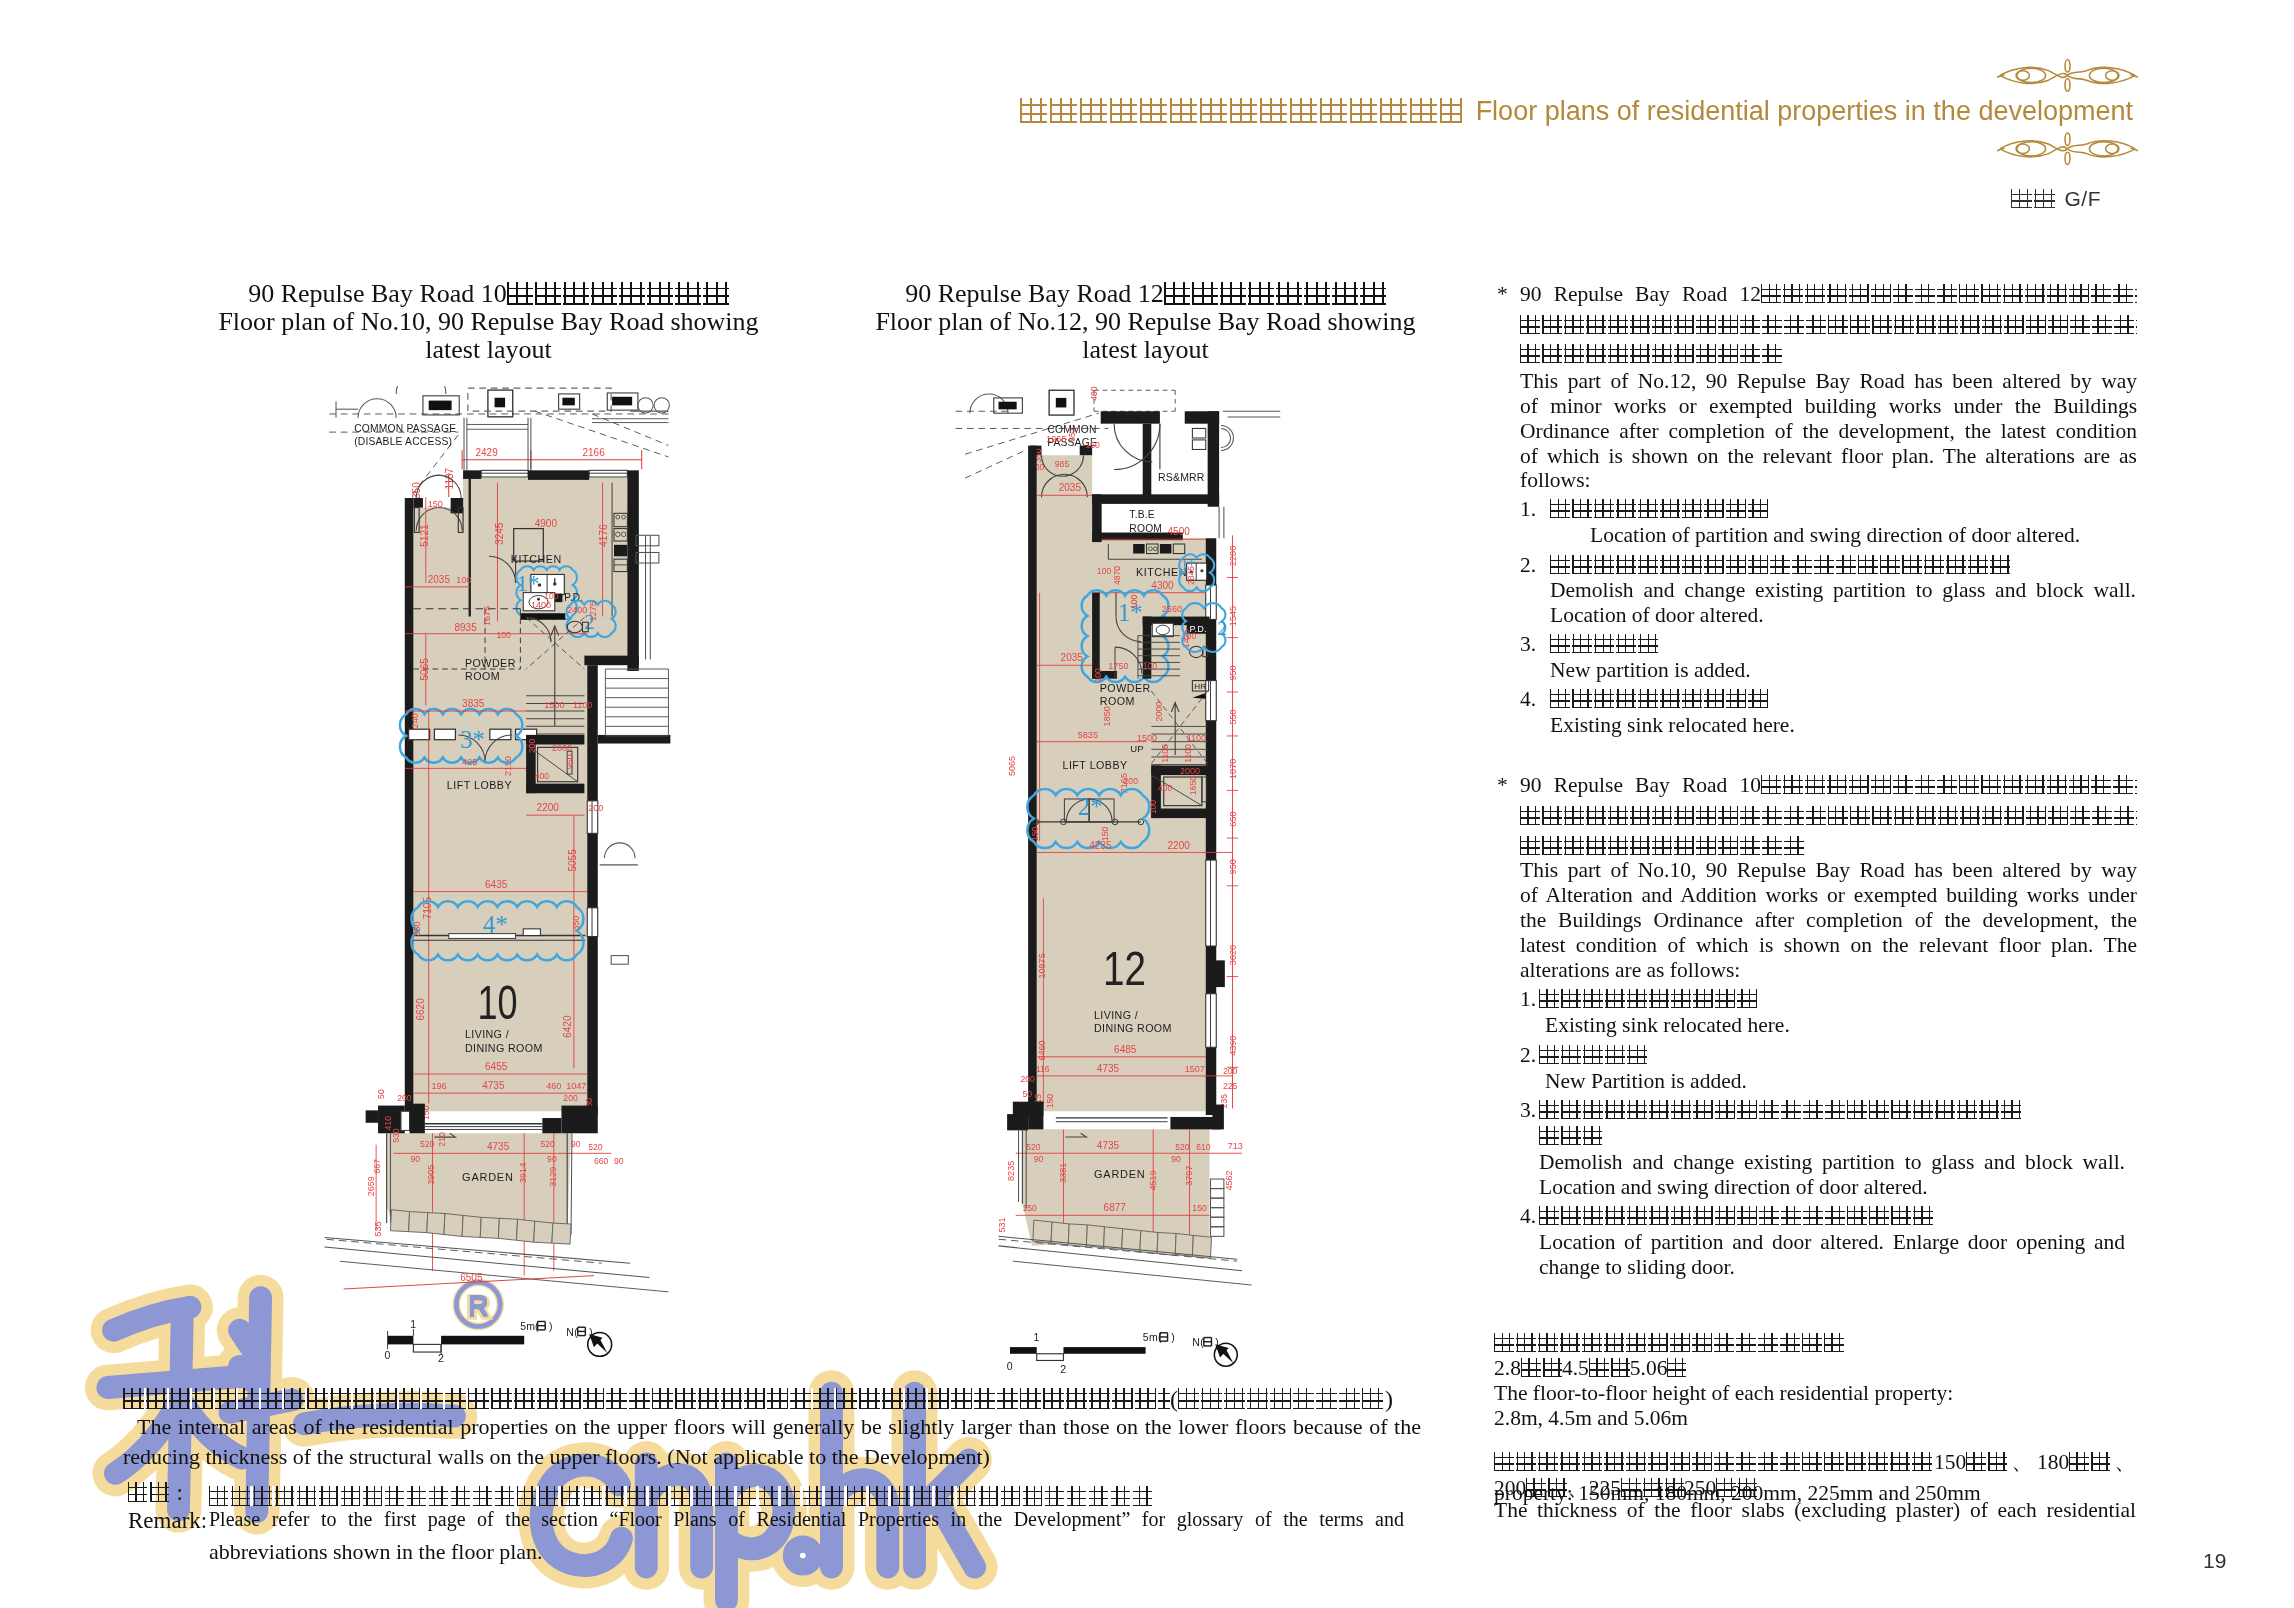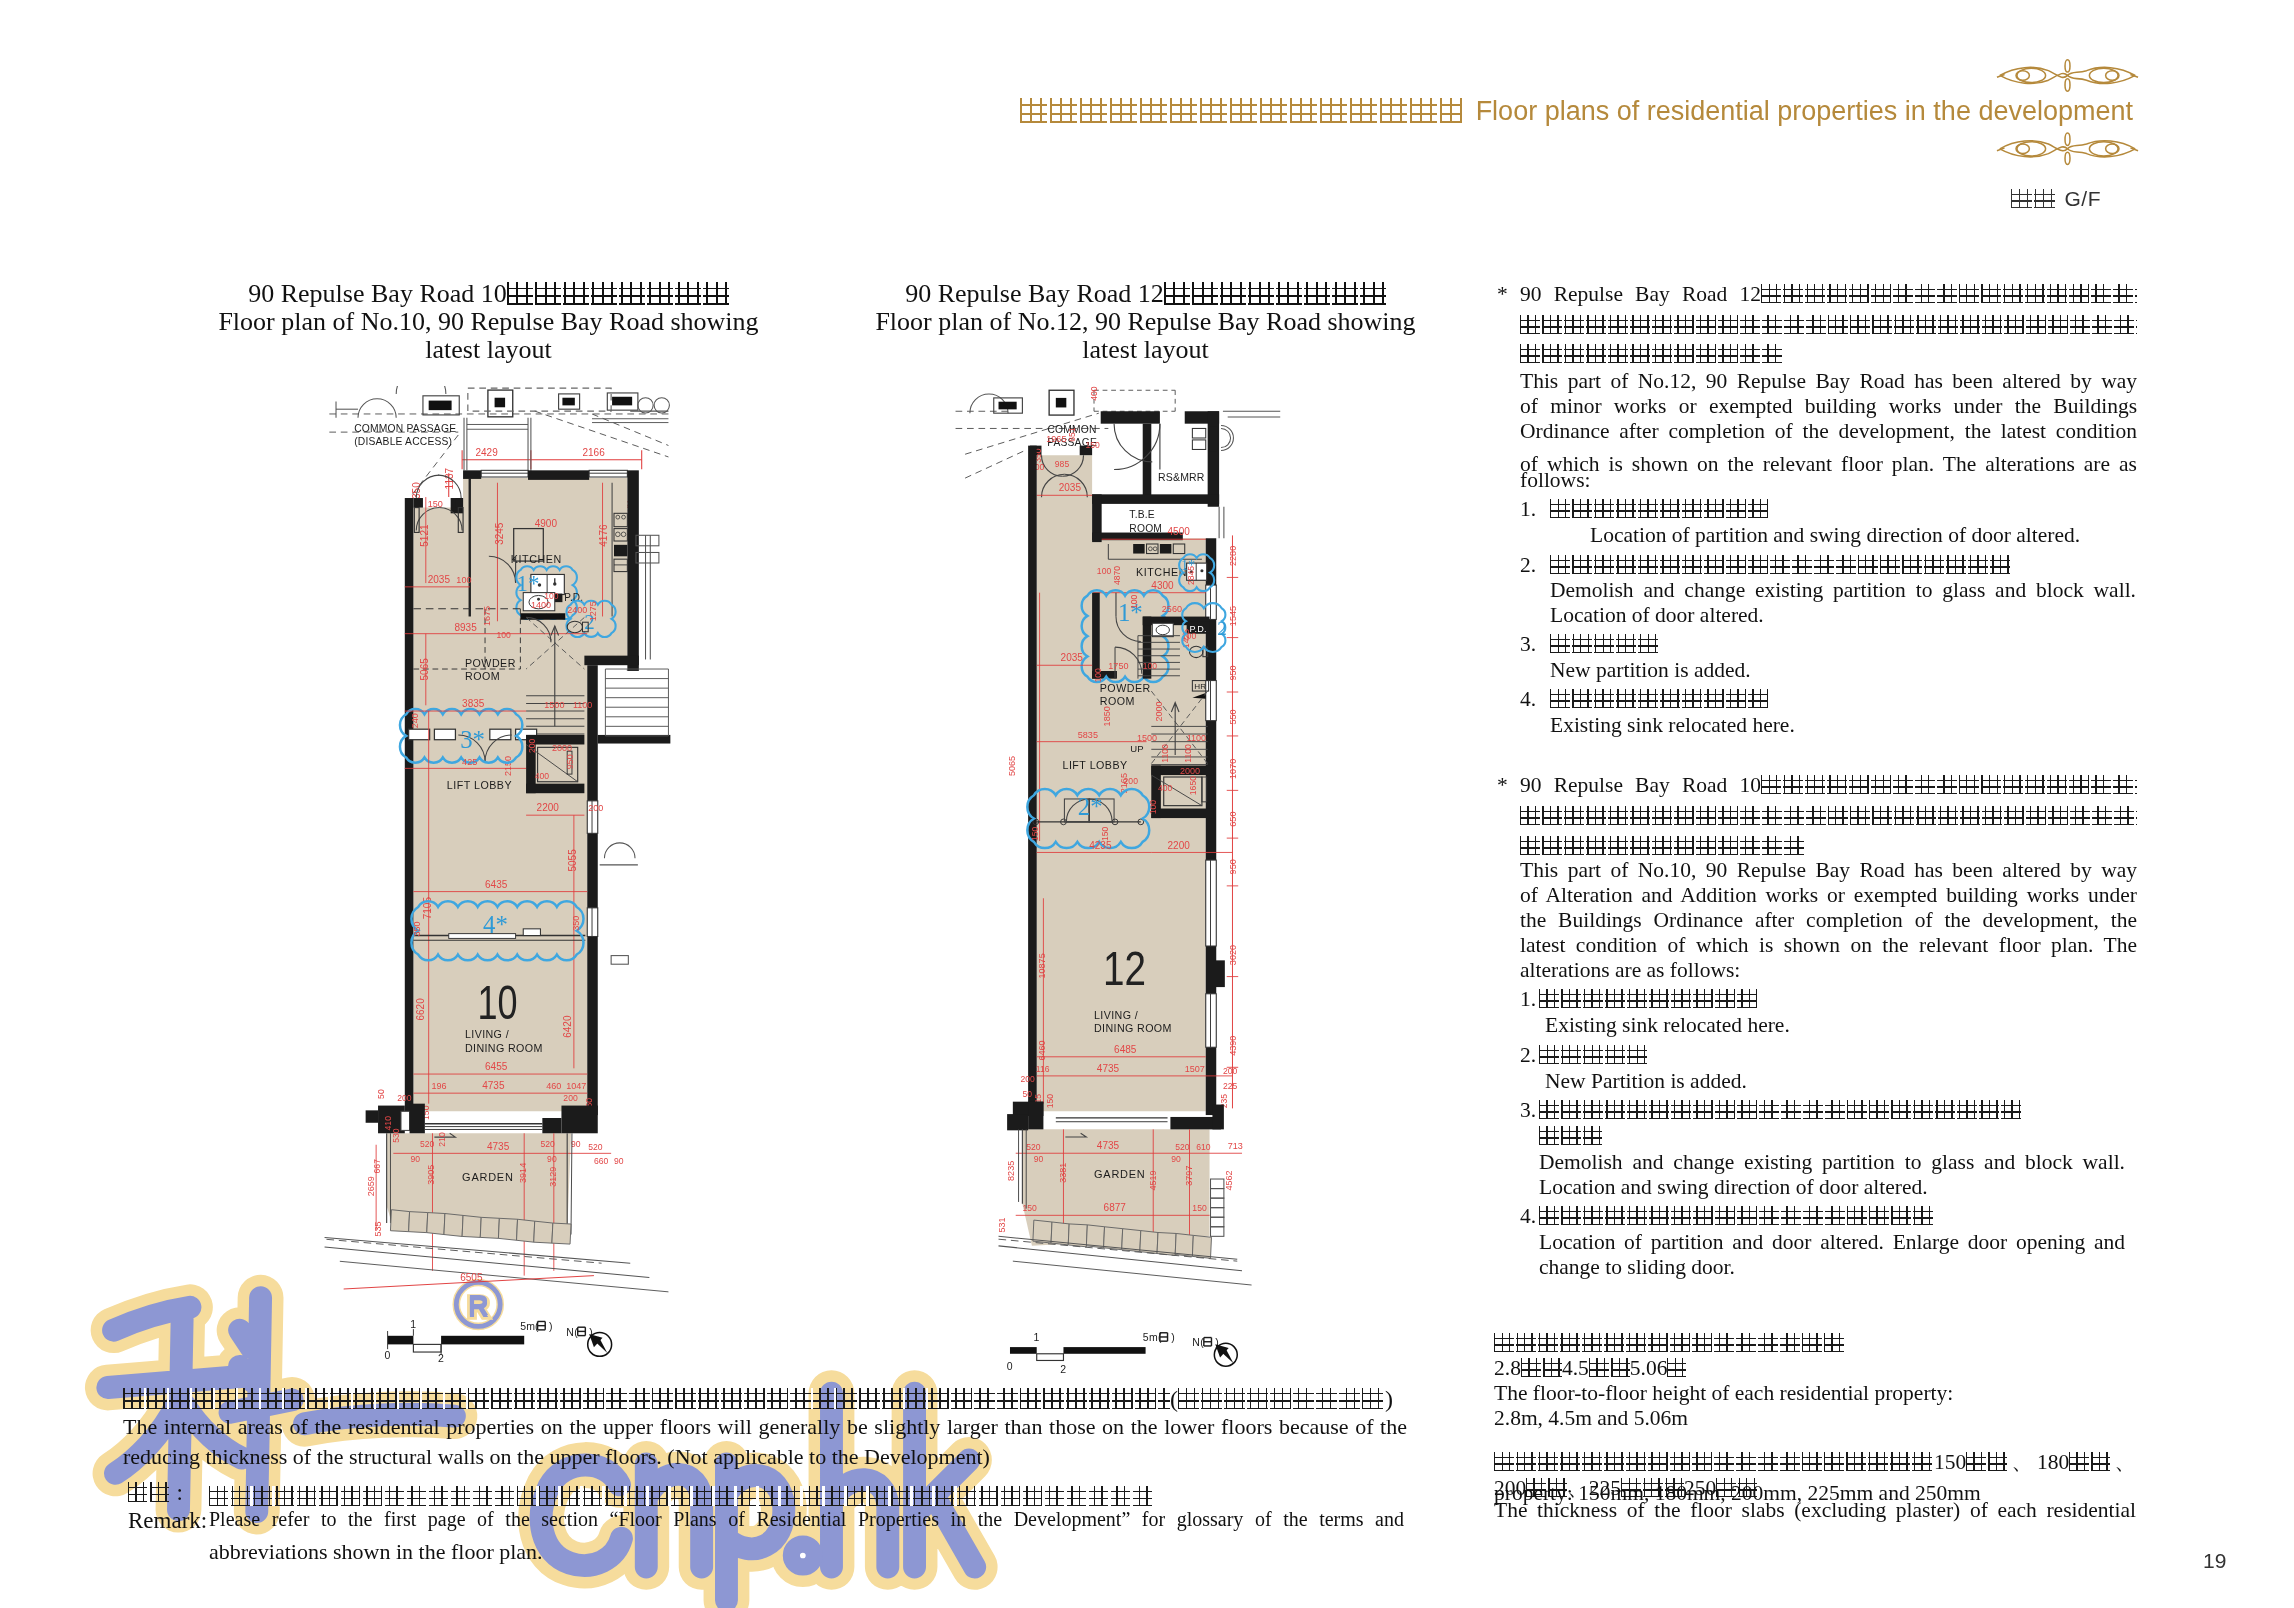--- a/index.html
+++ b/index.html
@@ -67,7 +67,7 @@
 
 <div class="abs rc" style="left:1520px;top:419px;width:617px;text-align:justify;text-align-last:justify;">Ordinance after completion of the development, the latest condition</div>
 
-<div class="abs rc" style="left:1520px;top:444px;width:617px;text-align:justify;text-align-last:justify;margin-top:8px;">of which is shown on the relevant floor plan. The alterations are as</div>
+<div class="abs rc" style="left:1520px;top:444px;width:617px;text-align:justify;text-align-last:justify;">of which is shown on the relevant floor plan. The alterations are as</div>
 
 <div class="abs rc" style="left:1520px;top:468px;">follows:</div>
 

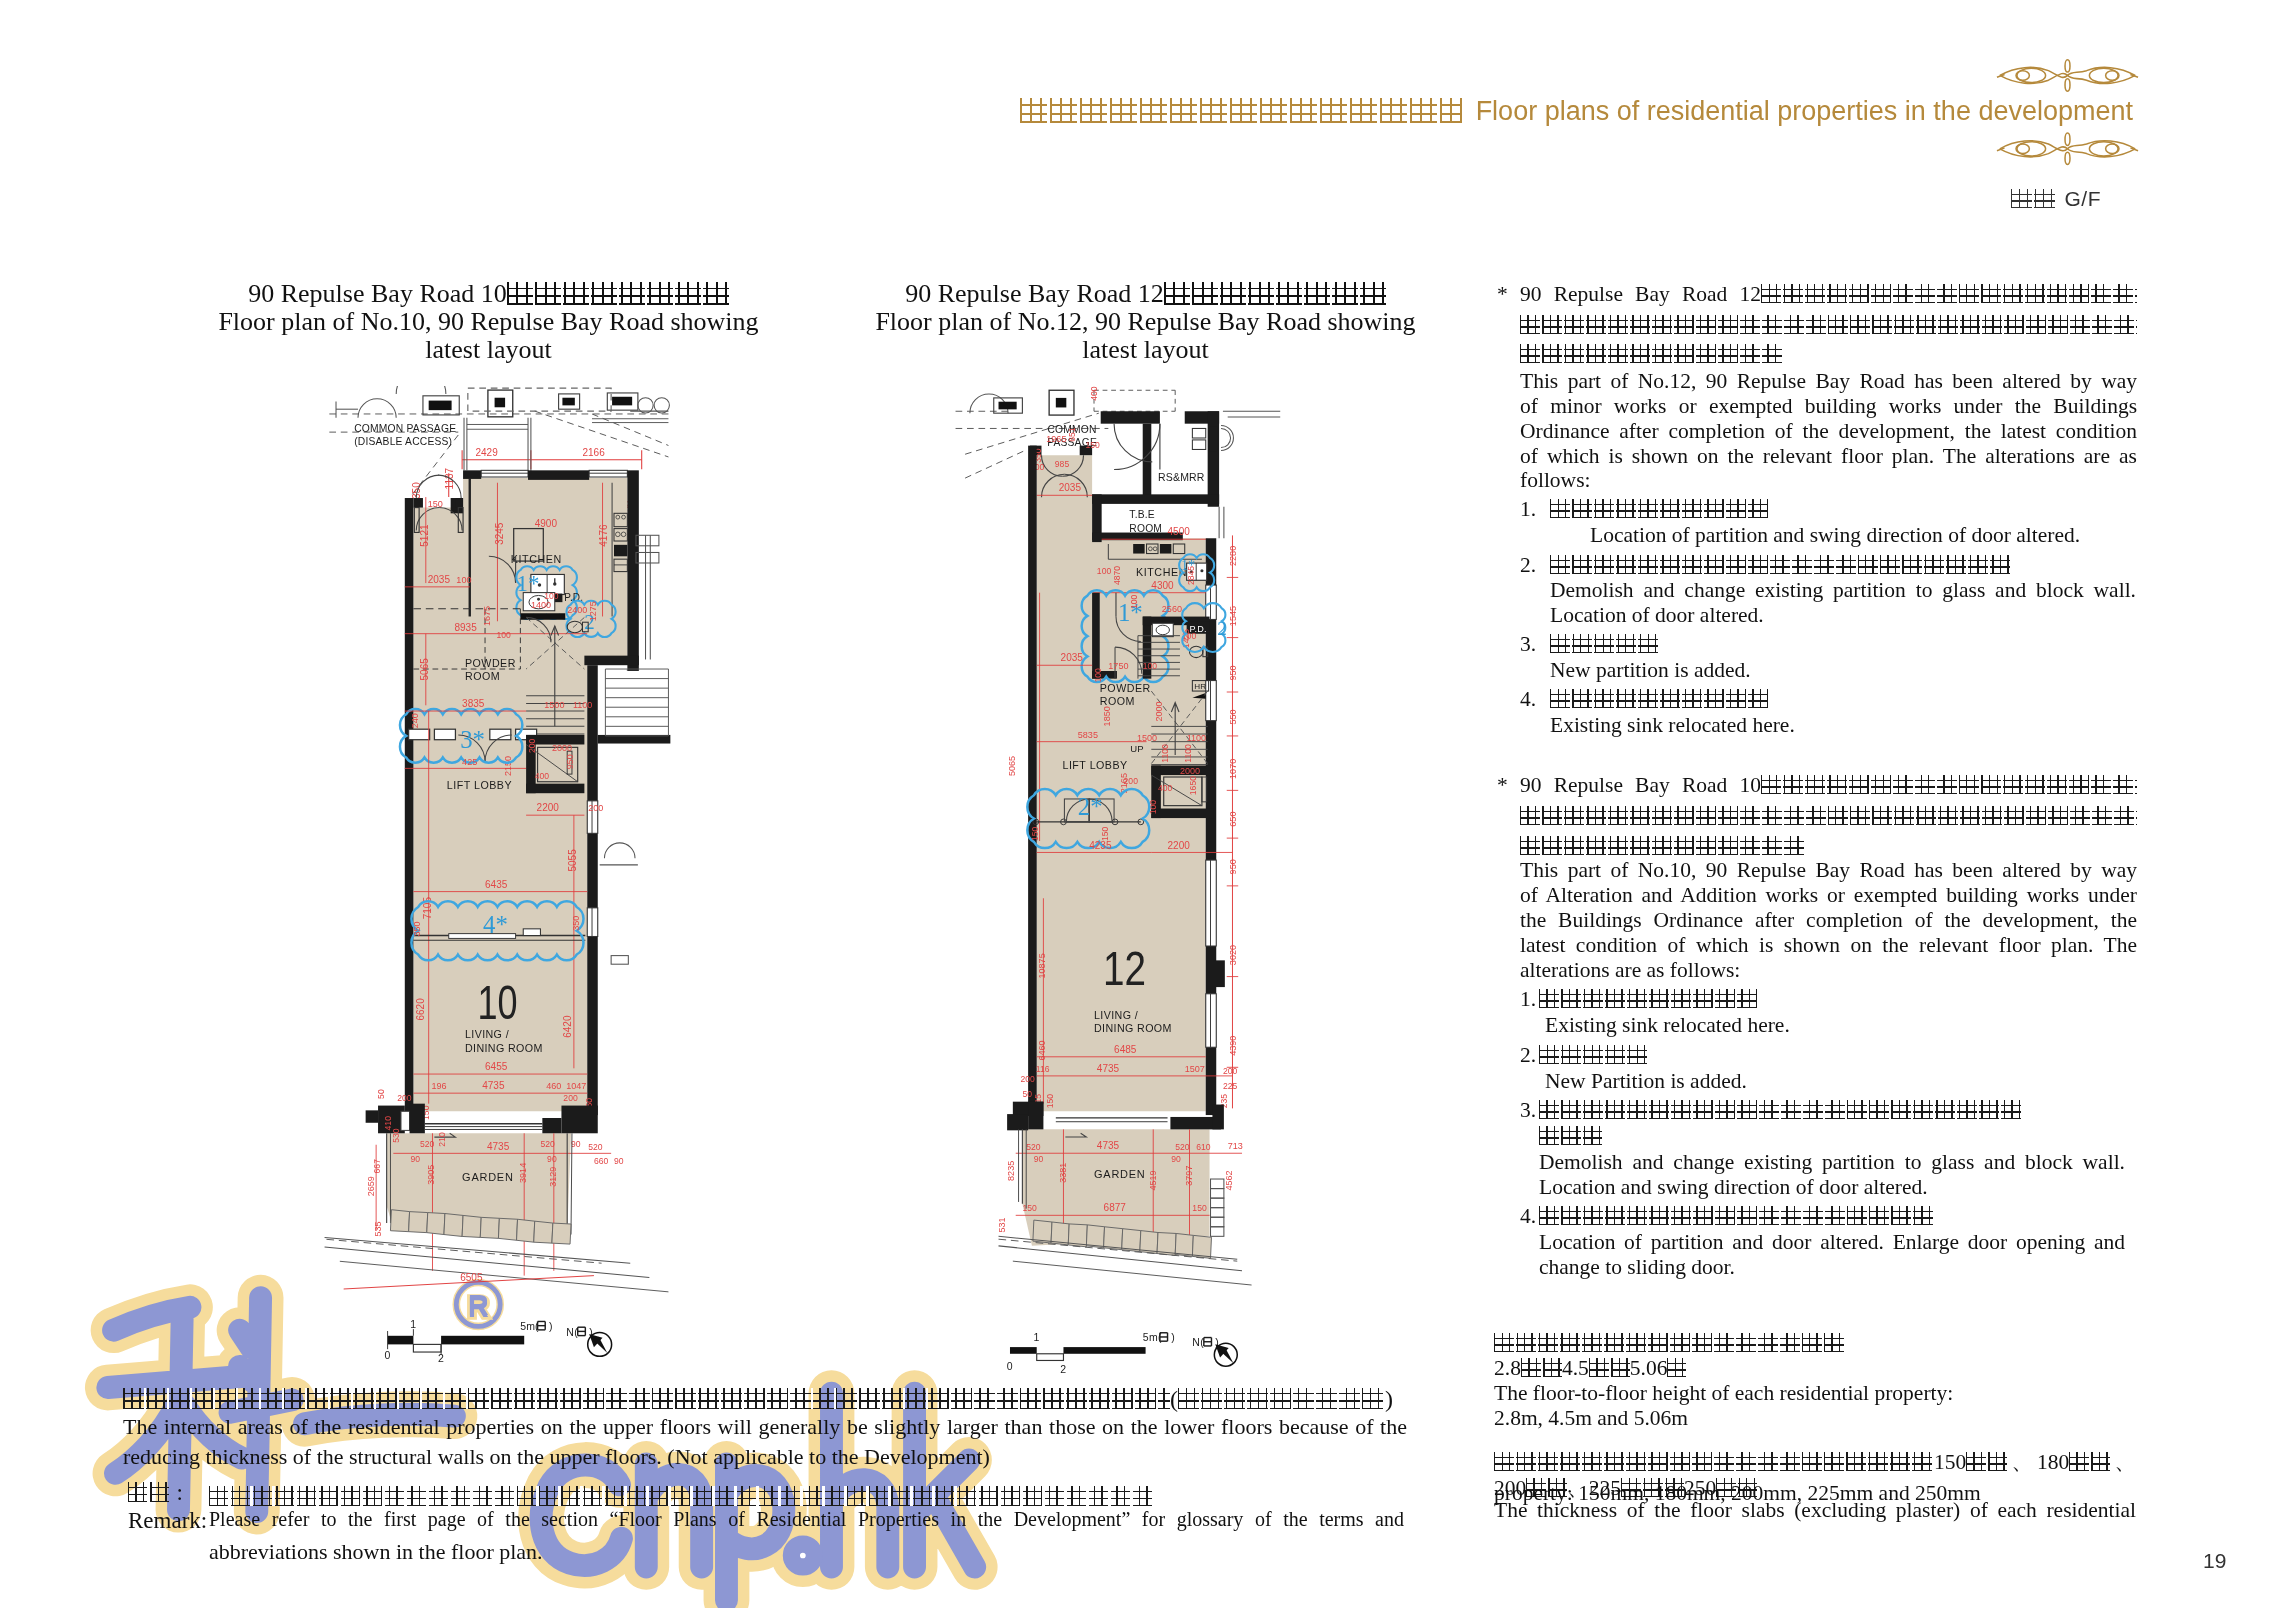--- a/index.html
+++ b/index.html
@@ -165,7 +165,7 @@
 
 <div class="abs bt" style="left:123px;top:1383px;"><i class="z" style="width:1047px;height:21.5px;vertical-align:-2.4px;background-image:repeating-linear-gradient(90deg,rgba(255,255,255,0) 0px,rgba(255,255,255,0) 21px,#fff 21px,#fff 23px),repeating-linear-gradient(0deg,#1a1a1a 0px,#1a1a1a 1.5px,rgba(255,255,255,0) 1.5px,rgba(255,255,255,0) 7.3px),repeating-linear-gradient(90deg,#1a1a1a 0px,#1a1a1a 1.5px,rgba(255,255,255,0) 1.5px,rgba(255,255,255,0) 8px)"></i><span style="font-size:24px">(</span><i class="z" style="width:207px;height:21.5px;vertical-align:-2.4px;background-image:repeating-linear-gradient(90deg,rgba(255,255,255,0) 0px,rgba(255,255,255,0) 21px,#fff 21px,#fff 23px),repeating-linear-gradient(0deg,#1a1a1a 0px,#1a1a1a 1.5px,rgba(255,255,255,0) 1.5px,rgba(255,255,255,0) 7.3px),repeating-linear-gradient(90deg,#1a1a1a 0px,#1a1a1a 1.5px,rgba(255,255,255,0) 1.5px,rgba(255,255,255,0) 8px)"></i><span style="font-size:24px">)</span></div>
 
-<div class="abs bt" style="left:123px;top:1414px;width:1284px;text-align:justify;text-align-last:justify;font-size:22px">The internal areas of the residential properties on the upper floors will generally be slightly larger than those on the lower floors because of the</div>
+<div class="abs bt" style="left:137px;top:1414px;width:1284px;text-align:justify;text-align-last:justify;font-size:22px">The internal areas of the residential properties on the upper floors will generally be slightly larger than those on the lower floors because of the</div>
 
 <div class="abs bt" style="left:123px;top:1444px;font-size:22px">reducing thickness of the structural walls on the upper floors. (Not applicable to the Development)</div>
 

